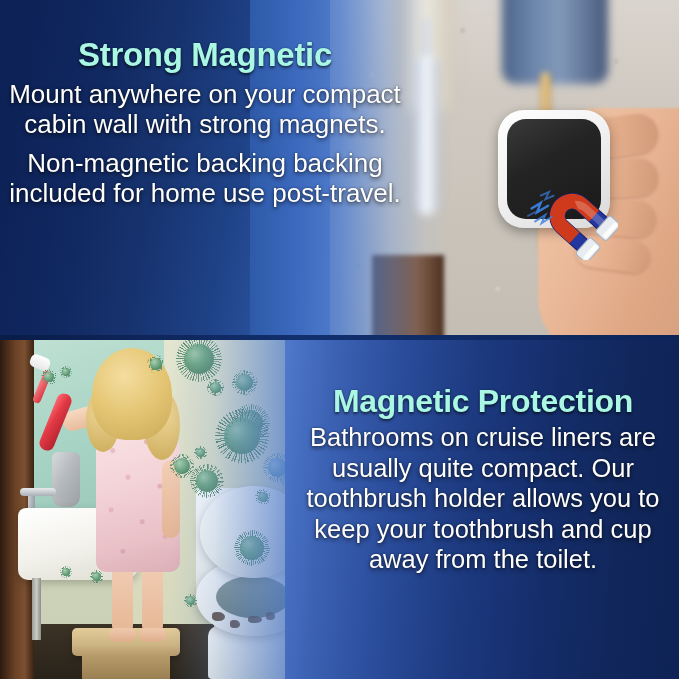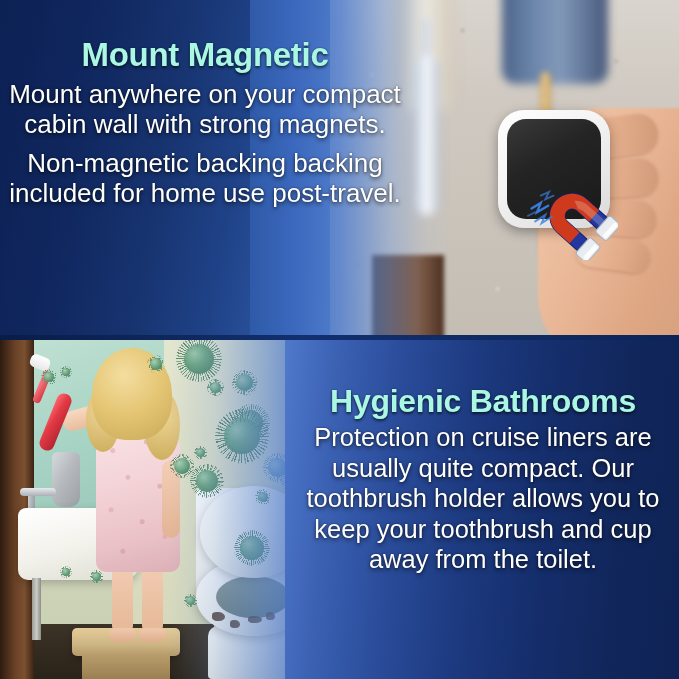--- a/index.html
+++ b/index.html
@@ -417,7 +417,7 @@
     <div id="top-bottom-band"></div>
 
     <div class="textblock" id="top-text">
-      <h2 class="headline">Mount Magnetic</h2>
+      <h2 class="headline">Strong Magnetic</h2>
       <p class="para">Mount anywhere on your compact cabin wall with strong magnets.</p>
       <p class="para">Non-magnetic backing backing included for home use post-travel.</p>
     </div>

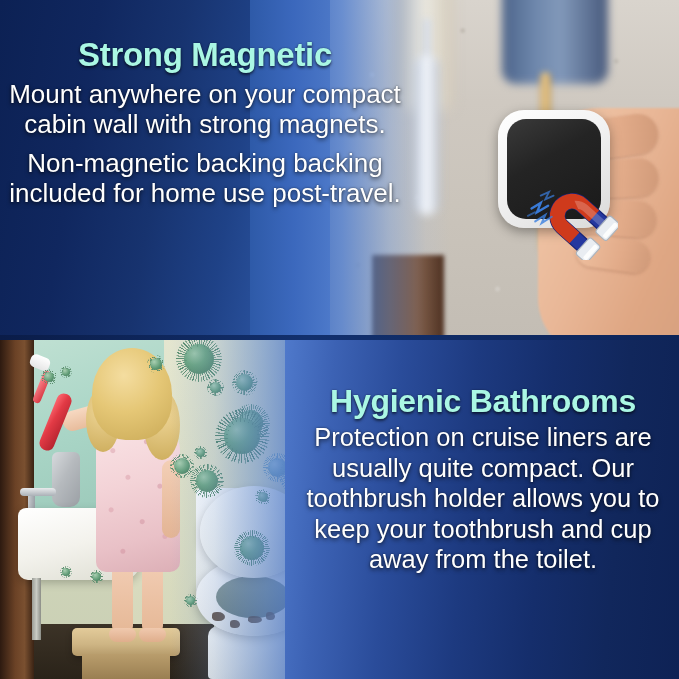--- a/index.html
+++ b/index.html
@@ -534,7 +534,7 @@
   </section>
 
   <div class="textblock" id="bot-text">
-    <h2 class="headline">Hygienic Bathrooms</h2>
+    <h2 class="headline">Magnetic Protection</h2>
     <p class="para">Protection on cruise liners are usually quite compact. Our toothbrush holder allows you to keep your toothbrush and cup away from the toilet.</p>
   </div>
 

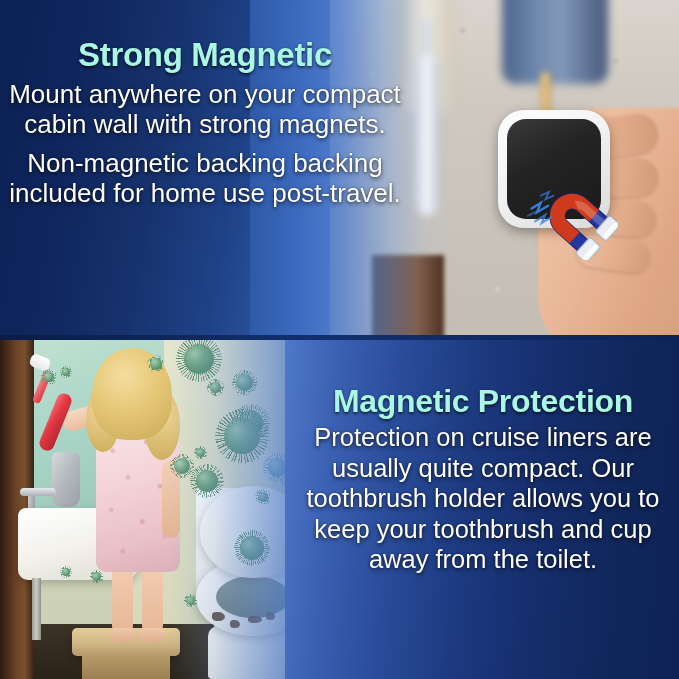--- a/index.html
+++ b/index.html
@@ -535,7 +535,7 @@
 
   <div class="textblock" id="bot-text">
     <h2 class="headline">Magnetic Protection</h2>
-    <p class="para">Protection on cruise liners are usually quite compact. Our toothbrush holder allows you to keep your toothbrush and cup away from the toilet.</p>
+    <p class="para">Bathrooms on cruise liners are usually quite compact. Our toothbrush holder allows you to keep your toothbrush and cup away from the toilet.</p>
   </div>
 
 </div>

